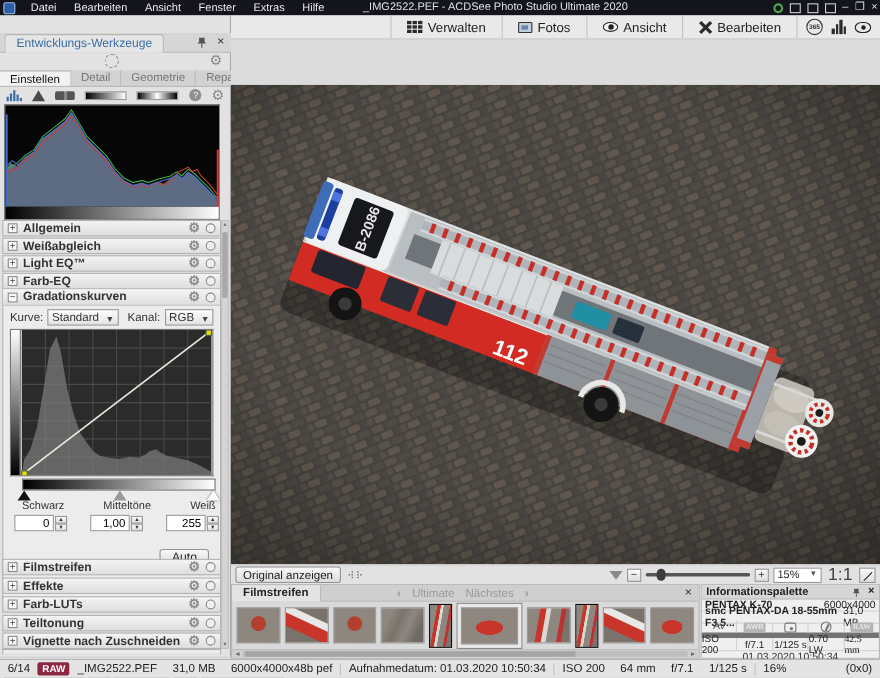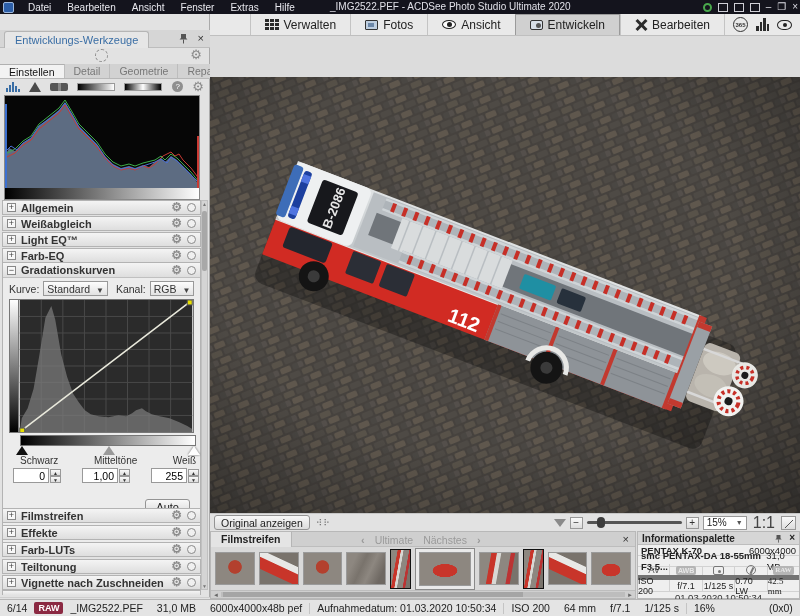--- a/index.html
+++ b/index.html
@@ -227,10 +227,6 @@
   <div class="mtab">
     <span class="icon-eye"></span>
     <span>Ansicht</span>
-  </div>
-  <div class="mtab active">
-    <span class="icon-develop"></span>
-    <span>Entwickeln</span>
   </div>
   <div class="mtab">
     <span class="icon-tools"></span>

